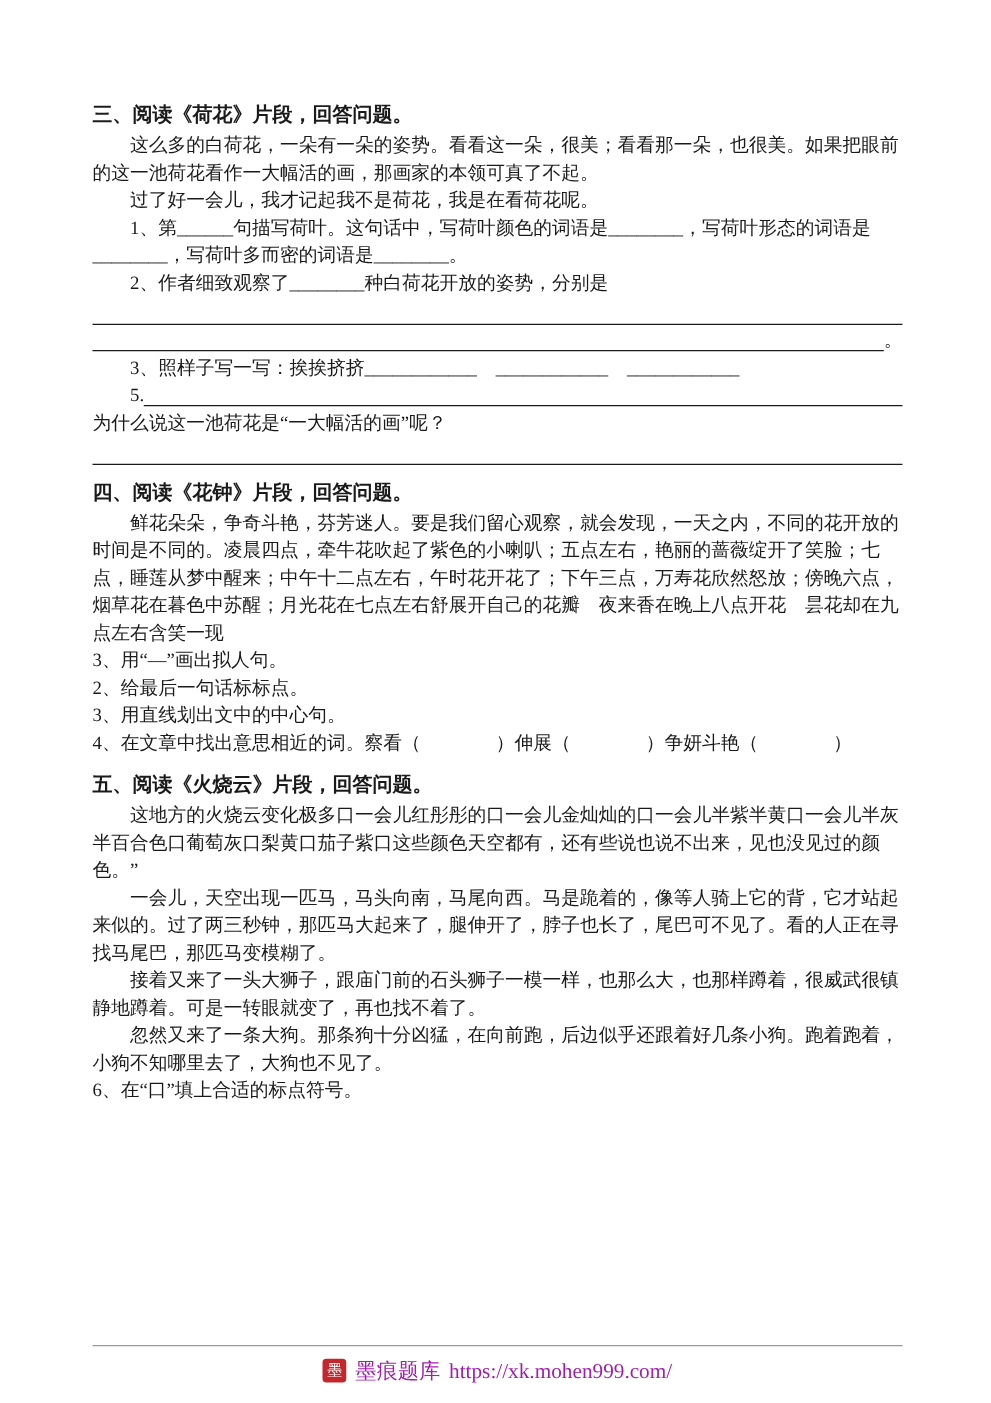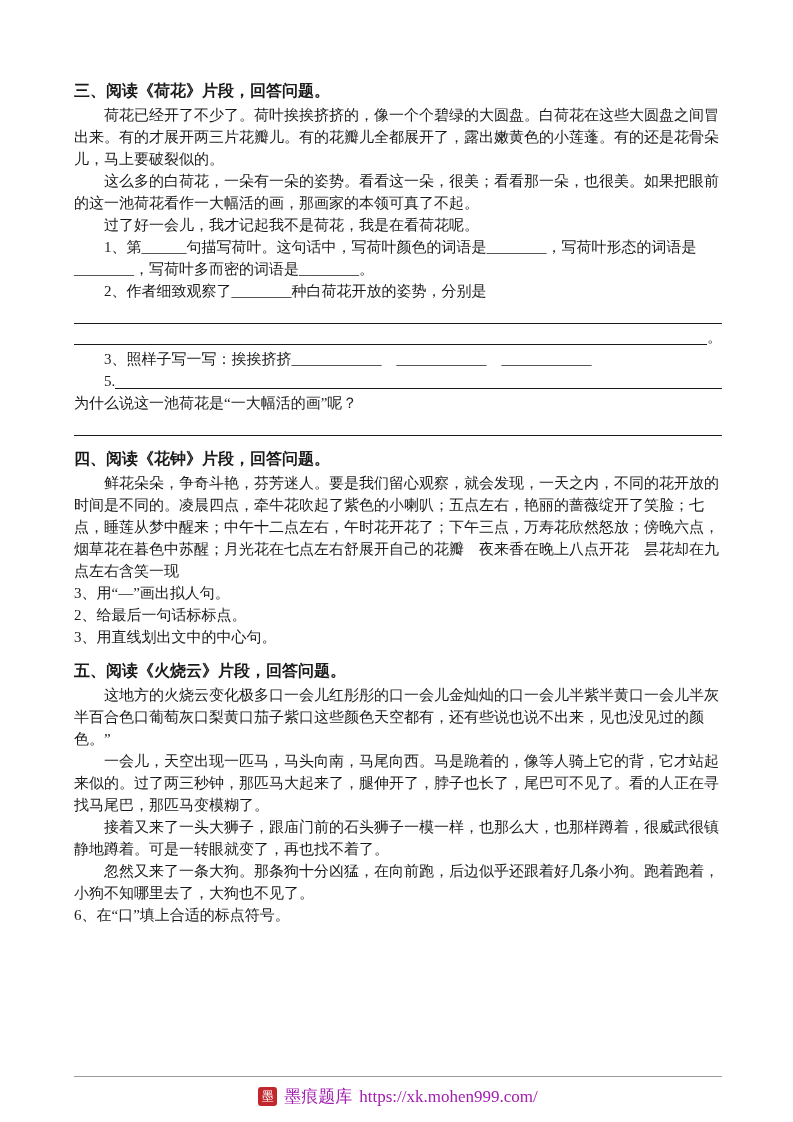--- a/index.html
+++ b/index.html
@@ -11,7 +11,7 @@
     color: #1a1a1a;
   }
   .page { position: relative; width: 793px; height: 1122px; overflow: hidden; background: #ffffff; }
-  .content { padding: 56px 71px 0 74px; margin-top: 24px; }
+  .content { padding: 82px 71px 0 74px; }
   section { margin-bottom: 12px; }
   .sec-title { font-size: 16px; font-weight: bold; line-height: 22px; margin: 0 0 2px 0; }
   .para { font-size: 15px; line-height: 22px; text-indent: 2em; margin: 0; }

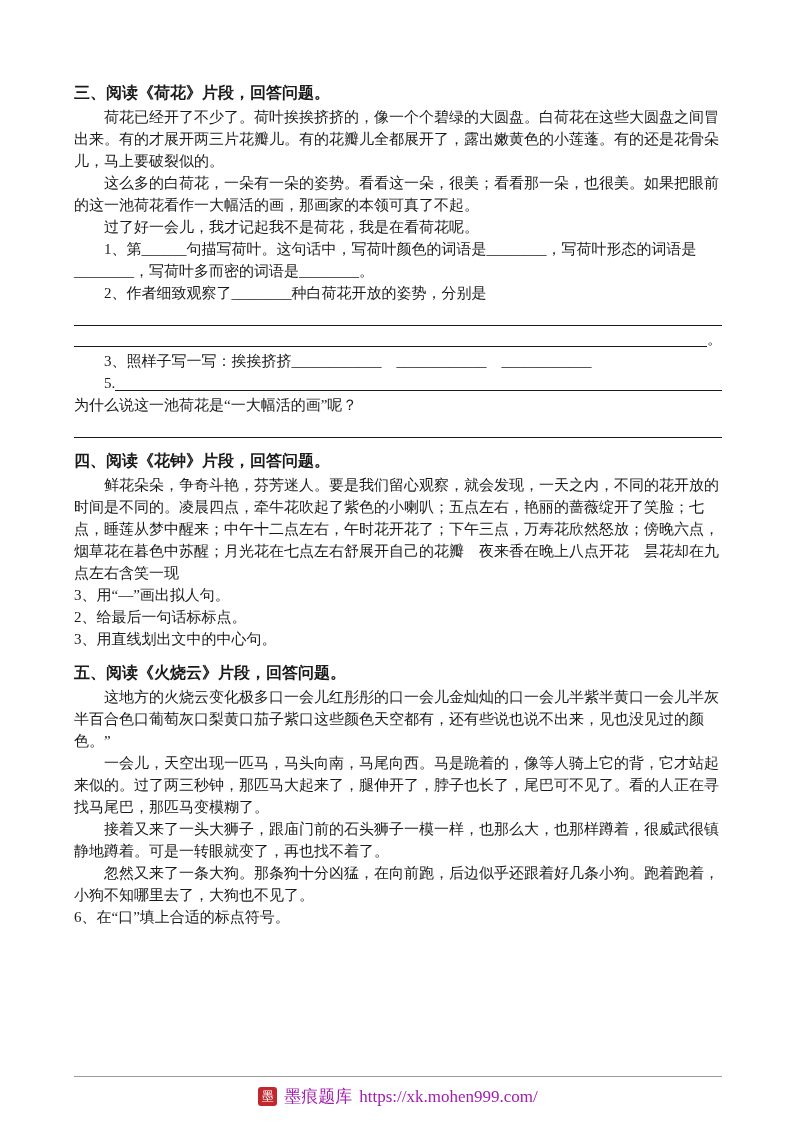--- a/index.html
+++ b/index.html
@@ -43,7 +43,6 @@
 
     <section>
       <h2 class="sec-title">三、阅读《荷花》片段，回答问题。</h2>
-      <p class="para">荷花已经开了不少了。荷叶挨挨挤挤的，像一个个碧绿的大圆盘。白荷花在这些大圆盘之间冒出来。有的才展开两三片花瓣儿。有的花瓣儿全都展开了，露出嫩黄色的小莲蓬。有的还是花骨朵儿，马上要破裂似的。</p>
       <p class="para">这么多的白荷花，一朵有一朵的姿势。看看这一朵，很美；看看那一朵，也很美。如果把眼前的这一池荷花看作一大幅活的画，那画家的本领可真了不起。</p>
       <p class="para">过了好一会儿，我才记起我不是荷花，我是在看荷花呢。</p>
       <p class="question">1、第______句描写荷叶。这句话中，写荷叶颜色的词语是________，写荷叶形态的词语是________，写荷叶多而密的词语是________。</p>

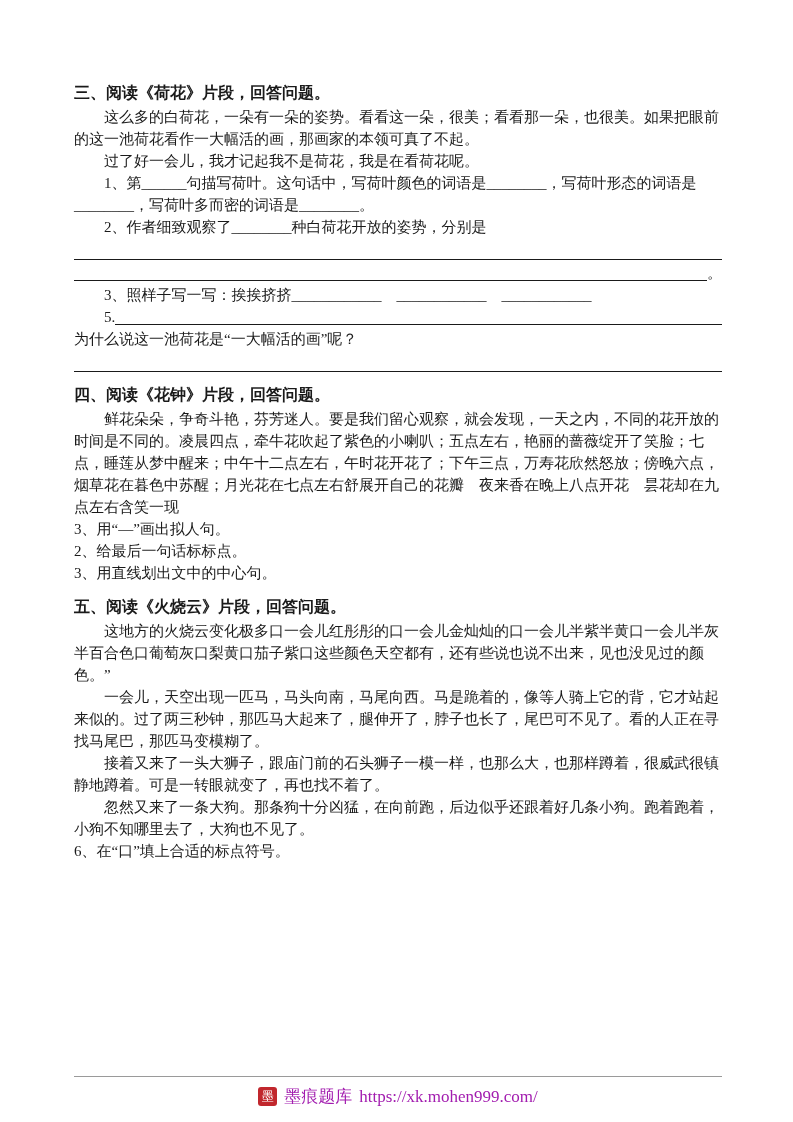--- a/index.html
+++ b/index.html
@@ -67,6 +67,7 @@
       <p class="question flush">3、用“—”画出拟人句。</p>
       <p class="question flush">2、给最后一句话标标点。</p>
       <p class="question flush">3、用直线划出文中的中心句。</p>
+      <p class="question flush">4、在文章中找出意思相近的词。察看（　　　　）伸展（　　　　）争妍斗艳（　　　　）</p>
     </section>
 
     <section>

